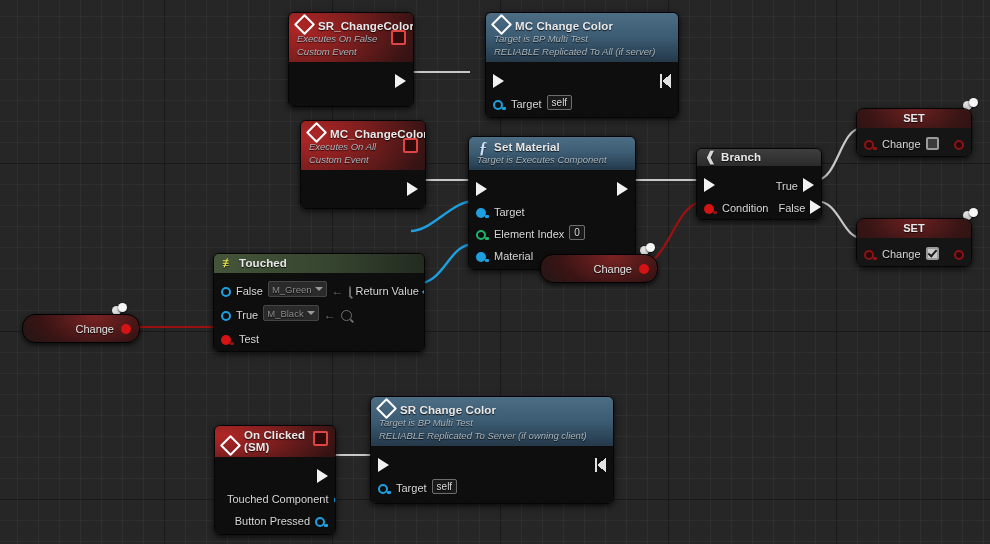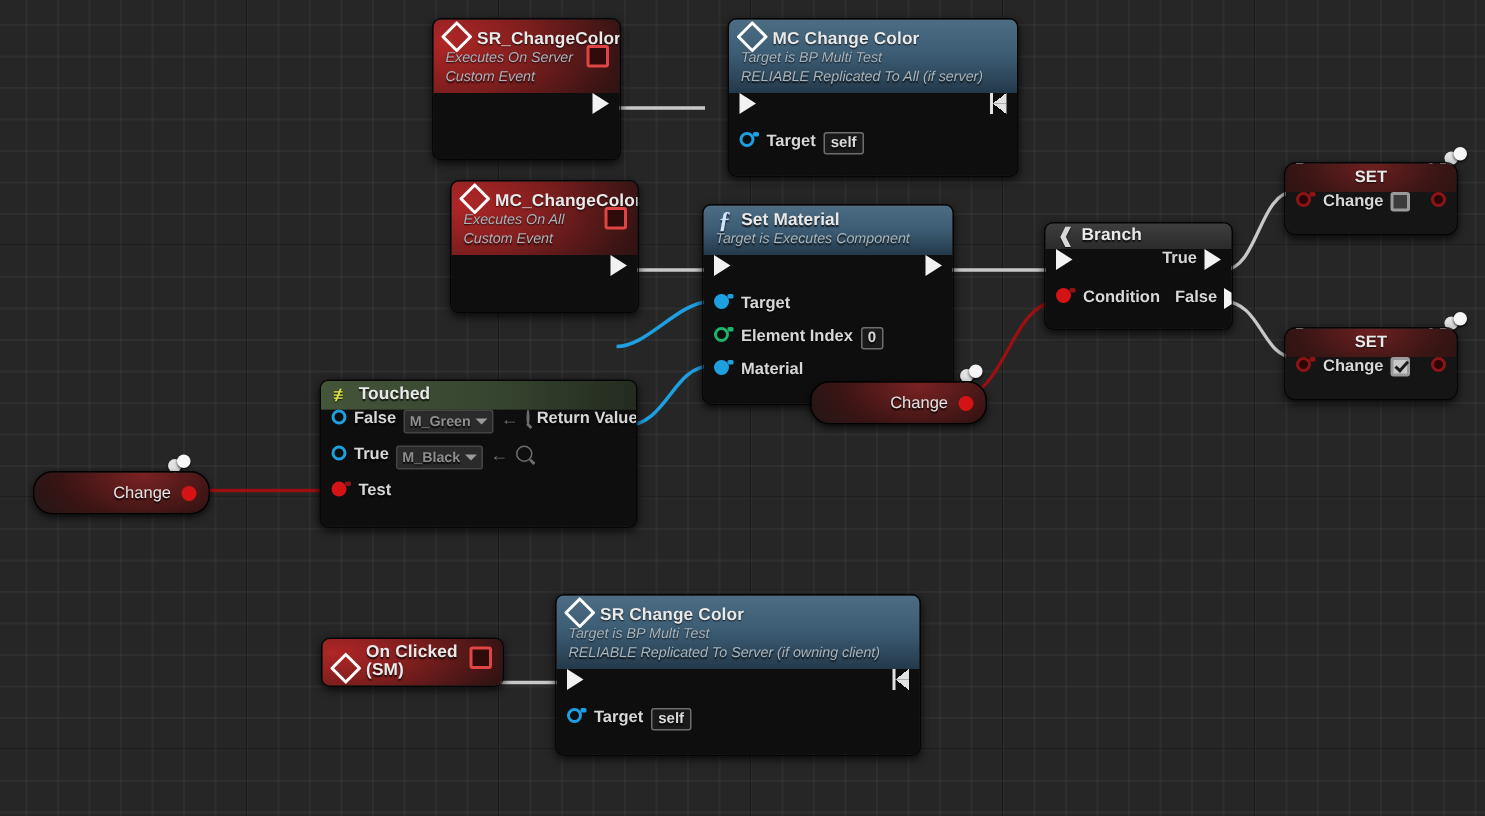--- a/index.html
+++ b/index.html
@@ -161,7 +161,7 @@
         <span class="diamond"></span>
         <span>SR_ChangeColor</span>
       </div>
-      <div class="hdr-sub">Executes On Server</div>
+      <div class="hdr-sub">Executes On False</div>
       <div class="hdr-sub">Custom Event</div>
       <div class="redchip"></div>
     </div>

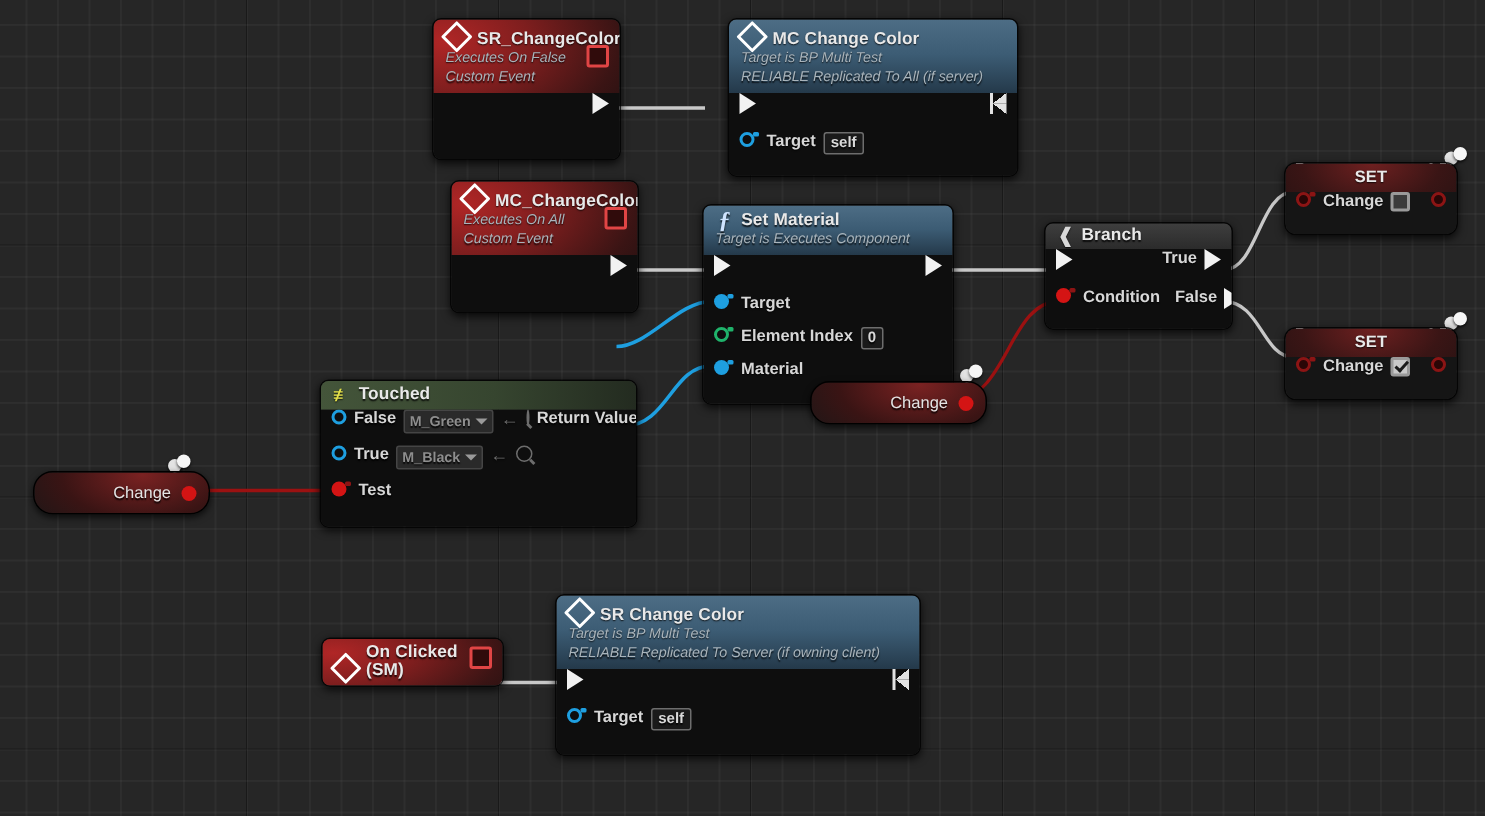--- a/index.html
+++ b/index.html
@@ -51,9 +51,9 @@
            background:#300b0b;border:2px solid #e04545;border-radius:2px;}
 
   
-  .row{display:flex;align-items:flex-start;height:22px;padding:0 7px;
+  .row{display:flex;align-items:flex-end;height:22px;padding:0 7px;
        font-size:11px;color:#d7d7d7;text-shadow:0 1px 1px rgba(0,0,0,.9);
-       white-space:nowrap;font-weight:bold;}
+       white-space:nowrap;}
   .row.exec{height:26px;}
   .spacer{flex:1 1 auto;}
 

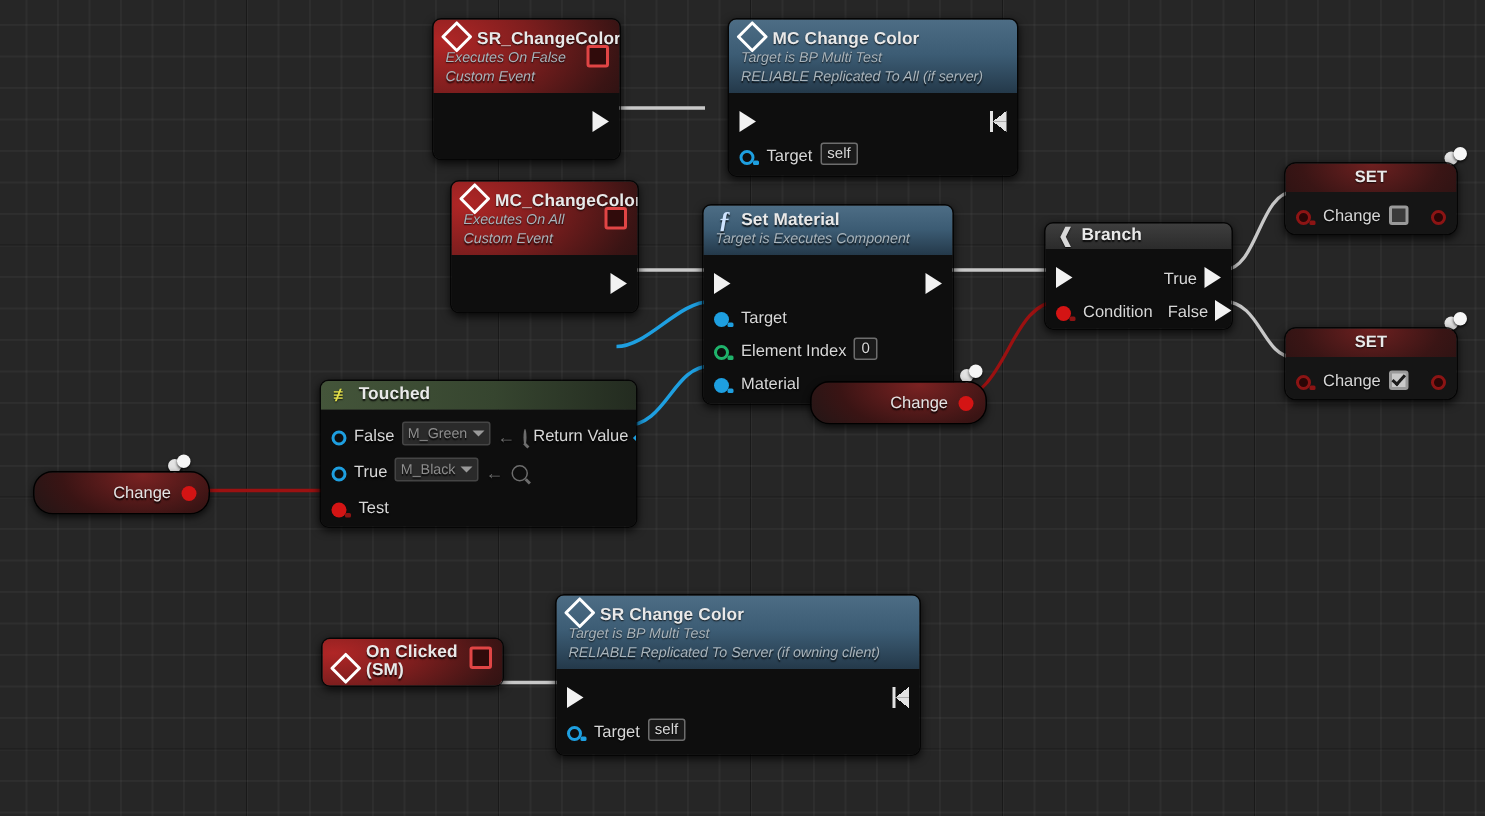--- a/index.html
+++ b/index.html
@@ -385,6 +385,25 @@
       </div>
       <div class="redchip" style="top:5px;"></div>
     </div>
+    <div class="nbody">
+      <div class="row exec">
+        <span class="spacer"></span>
+        <span class="exec-arrow"></span>
+      </div>
+      <div class="row">
+        <span class="spacer"></span>
+        <span class="pinlabel">Touched Component</span>
+        <span class="ring"></span>
+
+      </div>
+      <div class="row">
+        <span class="spacer"></span>
+        <span class="pinlabel">Button Pressed</span>
+        <span class="ring"></span>
+        <span class="nub"></span>
+      </div>
+      <div style="height:7px"></div>
+    </div>
   </div>
 
   <div class="node" style="left:370px;top:396px;width:242px;">

